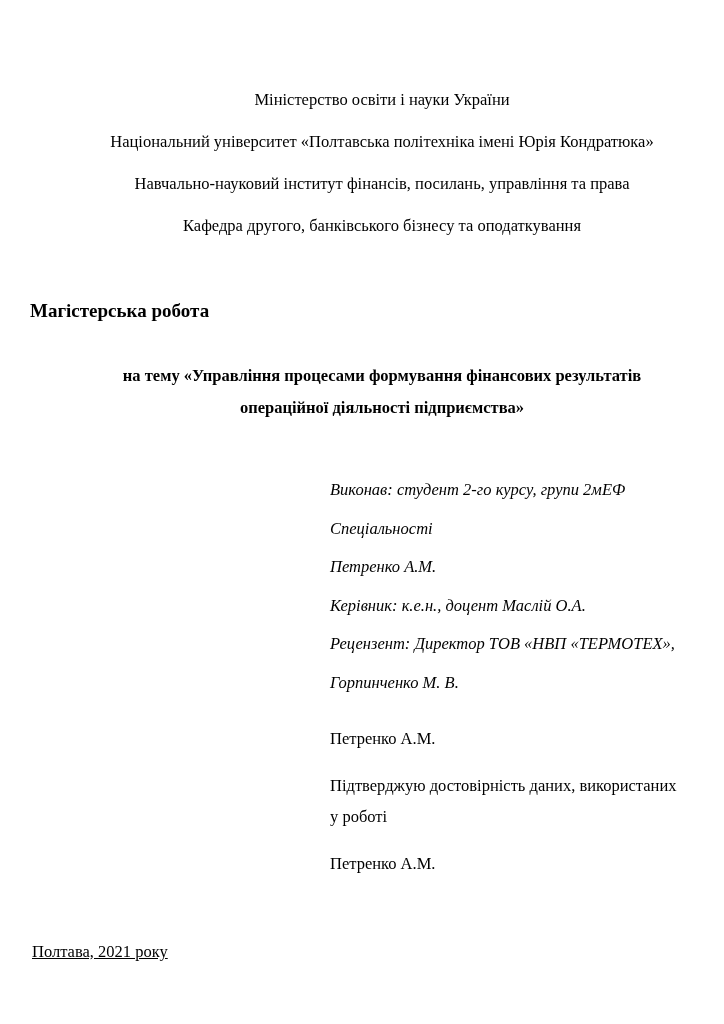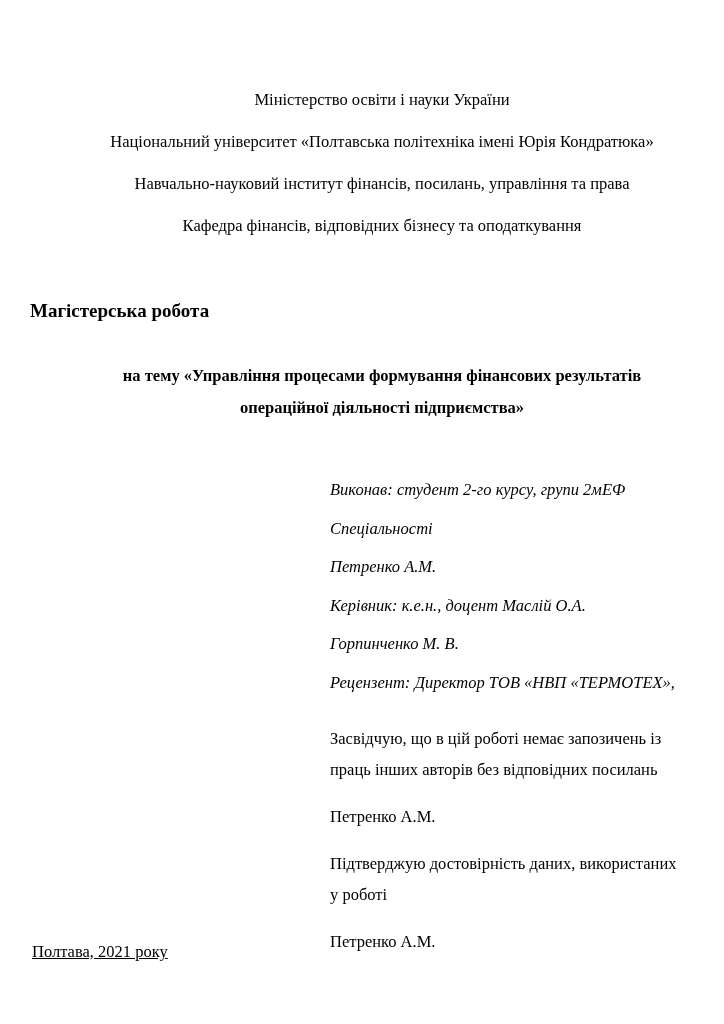--- a/index.html
+++ b/index.html
@@ -76,7 +76,7 @@
     <div class="line">Міністерство освіти і науки України</div>
     <div class="line">Національний університет «Полтавська політехніка імені Юрія Кондратюка»</div>
     <div class="line">Навчально-науковий інститут фінансів, посилань, управління та права</div>
-    <div class="line">Кафедра фінансів, відповідних бізнесу та оподаткування</div>
+    <div class="line">Кафедра другого, банківського бізнесу та оподаткування</div>
   </div>
 
   <div class="thesis-title">Магістерська робота</div>

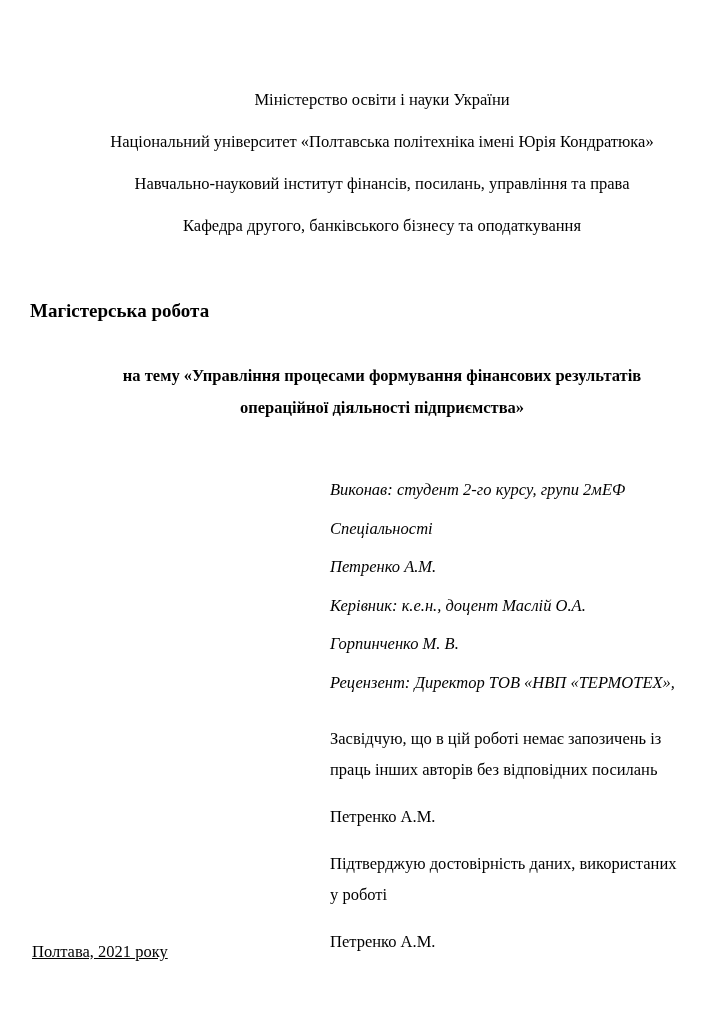--- a/index.html
+++ b/index.html
@@ -88,8 +88,8 @@
     <div>Спеціальності</div>
     <div>Петренко А.М.</div>
     <div>Керівник: к.е.н., доцент Маслій О.А.</div>
+    <div>Рецензент: Директор ТОВ «НВП «ТЕРМОТЕХ»,</div>
     <div>Горпинченко М. В.</div>
-    <div>Рецензент: Директор ТОВ «НВП «ТЕРМОТЕХ»,</div>
   </div>
 
   <div class="declarations">

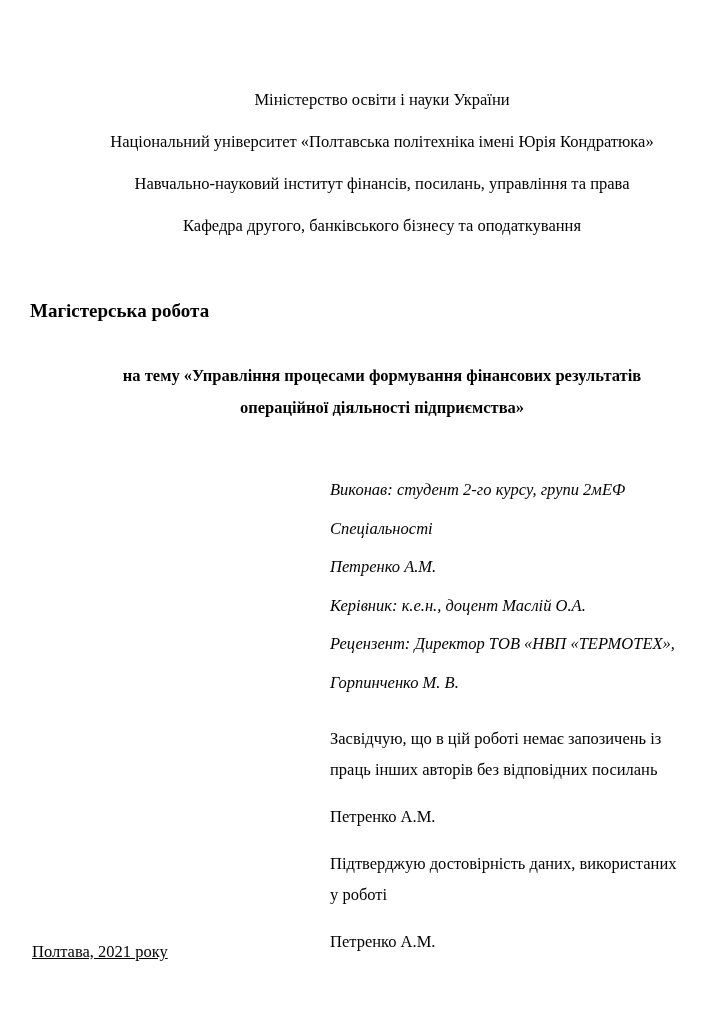--- a/index.html
+++ b/index.html
@@ -93,7 +93,6 @@
   </div>
 
   <div class="declarations">
-    <div class="para">Засвідчую, що в цій роботі немає запозичень із праць інших авторів без відповідних посилань</div>
     <div class="sig">Петренко А.М.</div>
     <div class="para">Підтверджую достовірність даних, використаних у роботі</div>
     <div class="sig">Петренко А.М.</div>

